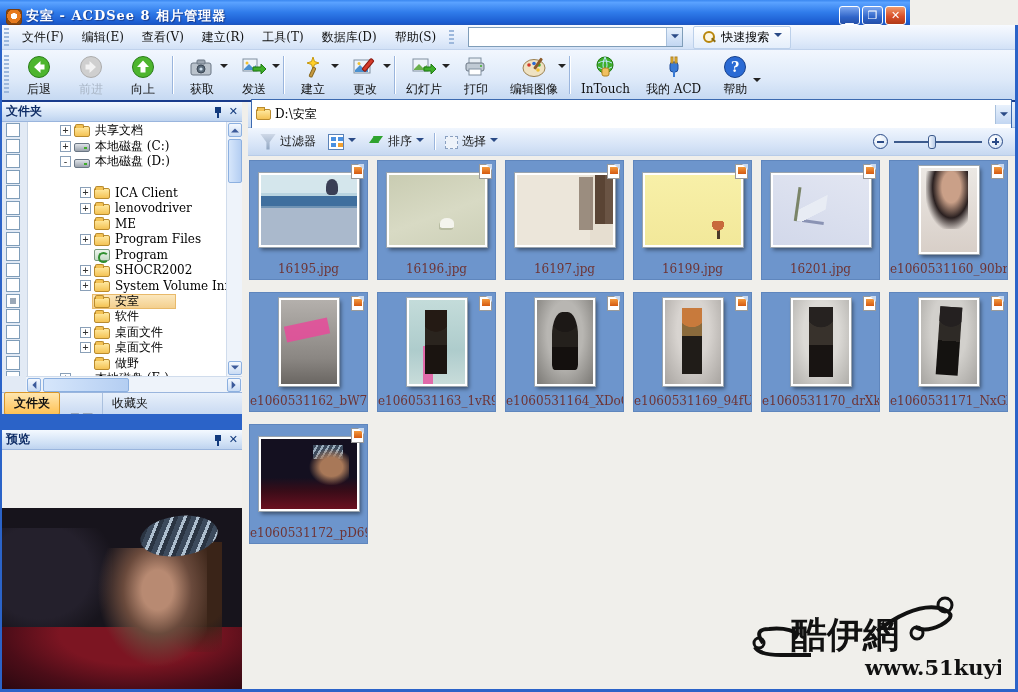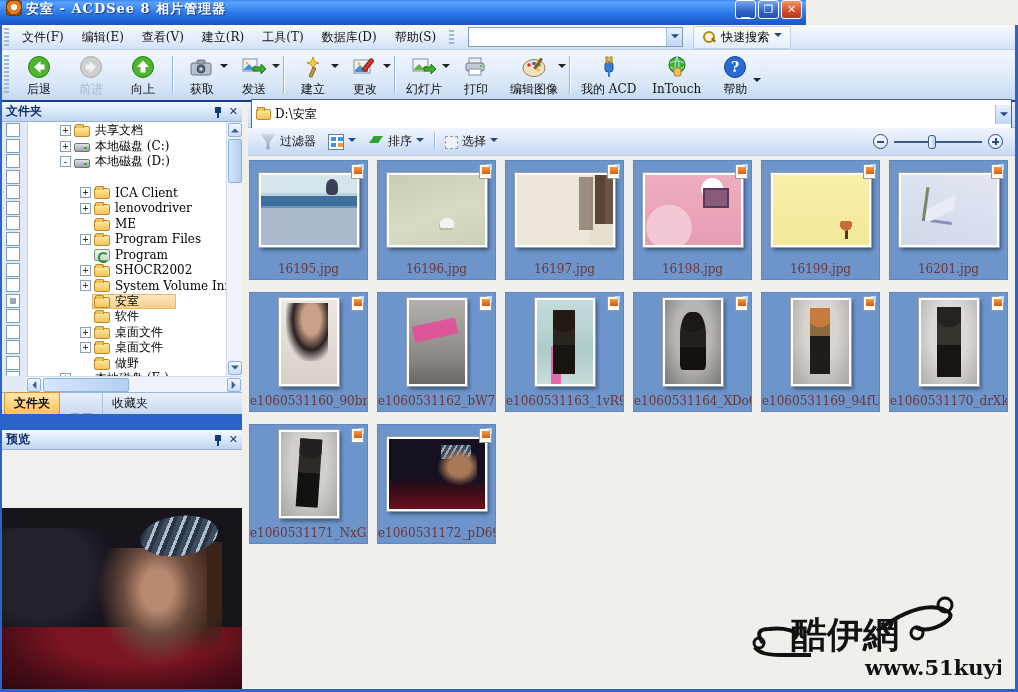--- a/index.html
+++ b/index.html
@@ -13,9 +13,9 @@
   #wb-bottom{ left:0; right:0; bottom:0; height:3px; }
 
   
-  #titlebar { position:absolute; left:0; top:0; width:806px; height:25px;
+  #titlebar { position:absolute; left:0; top:0; width:910px; height:25px;
     background:linear-gradient(180deg,#3a87f0 0%,#5aa2ff 10%,#2f7bea 50%,#1b5cd0 90%,#1e55bc 100%);
-    display:flex; align-items:flex-start; padding:0 4px; }
+    display:flex; align-items:flex-end; padding:0 4px; }
   #app-icon { width:16px; height:16px; border-radius:3px; margin:0 4px 0 2px;
     background:radial-gradient(circle at 50% 45%, #fff 0 30%, #e67a1e 31% 65%, #8a4a10 66%);
     border:1px solid #7a3c0c; flex:none; }

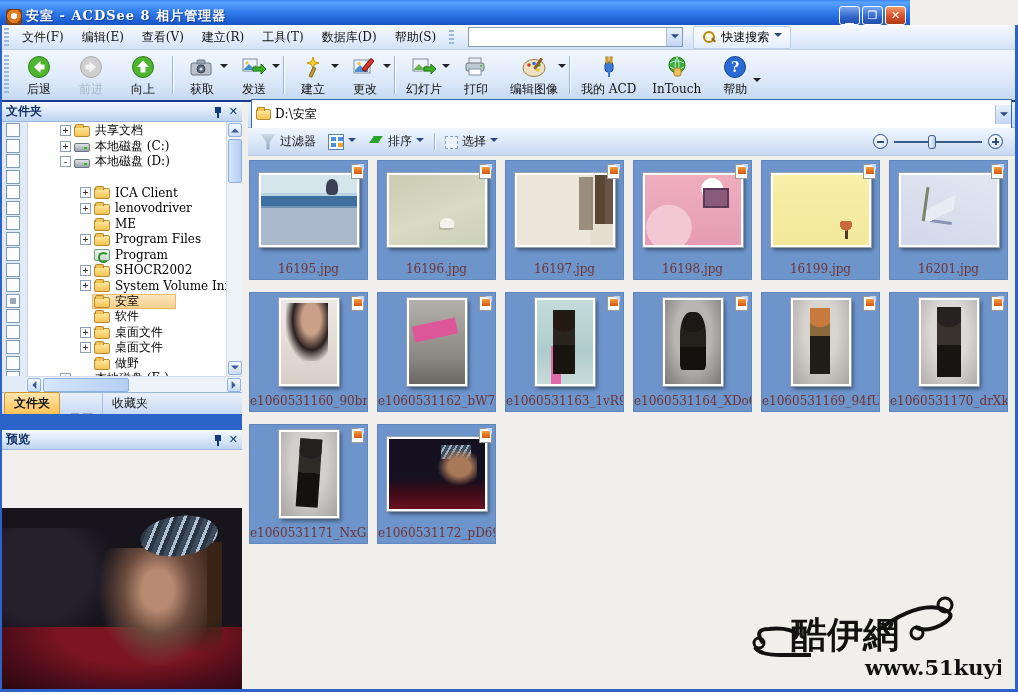--- a/index.html
+++ b/index.html
@@ -390,6 +390,16 @@
   <div class="tb-btn">
     <div class="tb-ico">
       <svg width="24" height="24">
+          <circle cx="12" cy="10" r="8" fill="#3fae2a" stroke="#1f7a12"></circle>
+          <path d="M5 8 Q12 4 19 8 M5 12 Q12 16 19 12 M12 2 Q8 10 12 18 M12 2 Q16 10 12 18" stroke="#bfe8ff" fill="none"></path>
+          <rect x="9" y="13" width="7" height="8" rx="2" fill="#f0c060" stroke="#b08020"></rect>
+        </svg>
+    </div>
+    <div class="tb-lbl">InTouch</div>
+  </div>
+  <div class="tb-btn">
+    <div class="tb-ico">
+      <svg width="24" height="24">
           <rect x="8" y="7" width="8" height="10" rx="3" fill="#3a7bd5" stroke="#1c4a9a"></rect>
           <rect x="9" y="2" width="2" height="6" fill="#f0c030" stroke="#b08020"></rect>
           <rect x="13" y="2" width="2" height="6" fill="#f0c030" stroke="#b08020"></rect>
@@ -397,16 +407,6 @@
         </svg>
     </div>
     <div class="tb-lbl">我的 ACD</div>
-  </div>
-  <div class="tb-btn">
-    <div class="tb-ico">
-      <svg width="24" height="24">
-          <circle cx="12" cy="10" r="8" fill="#3fae2a" stroke="#1f7a12"></circle>
-          <path d="M5 8 Q12 4 19 8 M5 12 Q12 16 19 12 M12 2 Q8 10 12 18 M12 2 Q16 10 12 18" stroke="#bfe8ff" fill="none"></path>
-          <rect x="9" y="13" width="7" height="8" rx="2" fill="#f0c060" stroke="#b08020"></rect>
-        </svg>
-    </div>
-    <div class="tb-lbl">InTouch</div>
   </div>
   <div class="tb-btn">
     <div class="tb-ico">

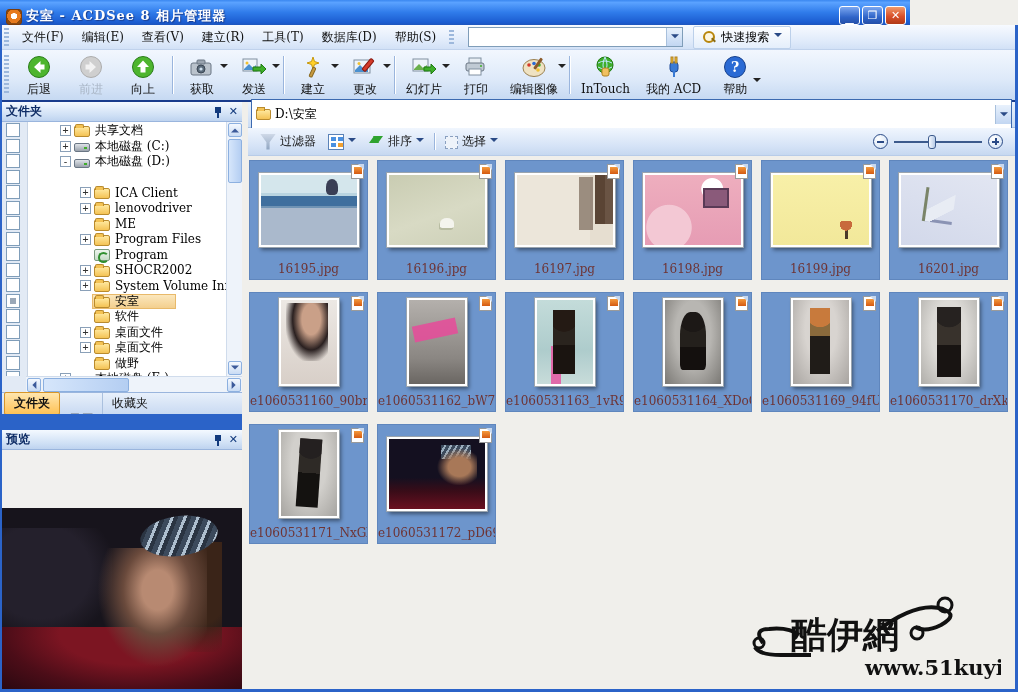--- a/index.html
+++ b/index.html
@@ -474,7 +474,7 @@
         <div class="t-ico folder"></div>
         <span class="t-lbl">lenovodriver</span>
       </div>
-      <div class="tree-row" style="top: 94px; padding-left: 52px; align-items: flex-end;">
+      <div class="tree-row" style="top: 94px; padding-left: 52px;">
         <div class="expander none"></div>
         <div class="t-ico folder"></div>
         <span class="t-lbl">ME</span>

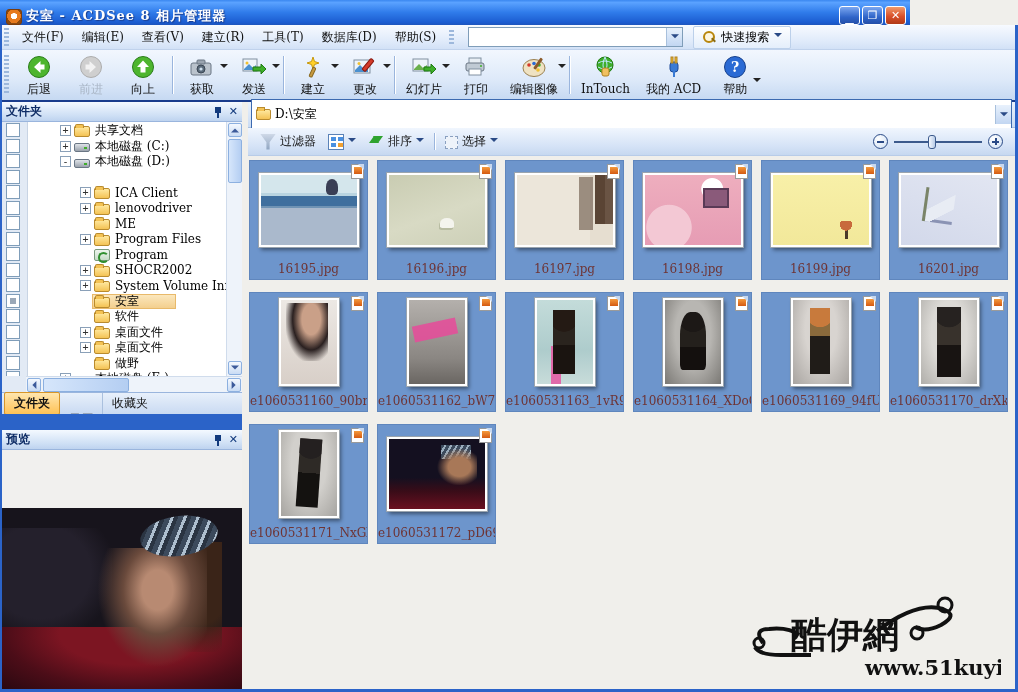--- a/index.html
+++ b/index.html
@@ -649,15 +649,6 @@
       <div class="tile">
     <div class="badge"></div>
     <div class="img-wrap">
-          <div class="timg land art3">
-            <div class="fig"></div>
-          </div>
-        </div>
-    <div class="tname">16198.jpg</div>
-  </div>
-      <div class="tile">
-    <div class="badge"></div>
-    <div class="img-wrap">
           <div class="timg land art4">
             <div class="fig"></div>
           </div>

